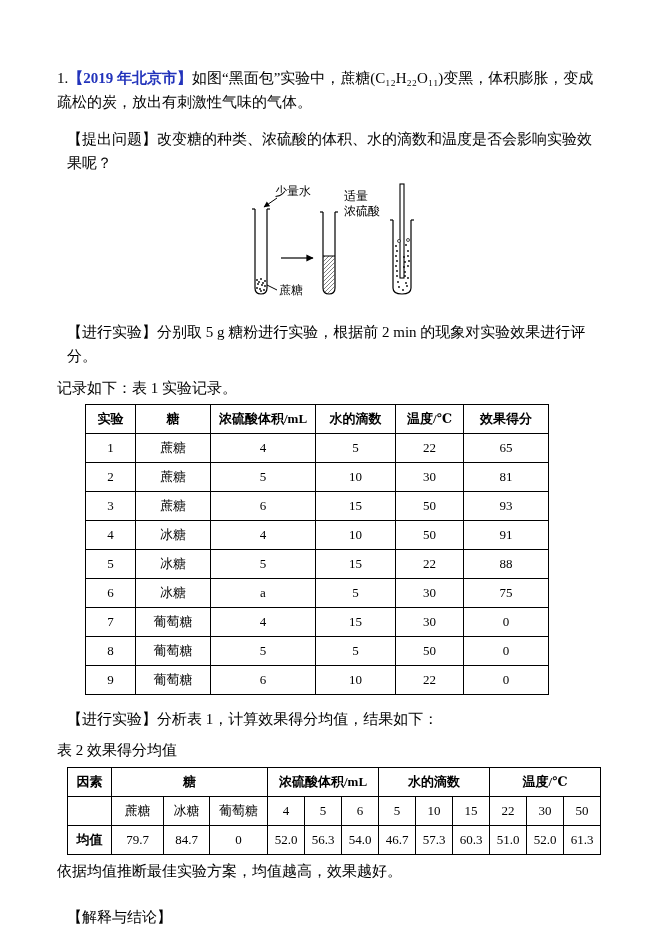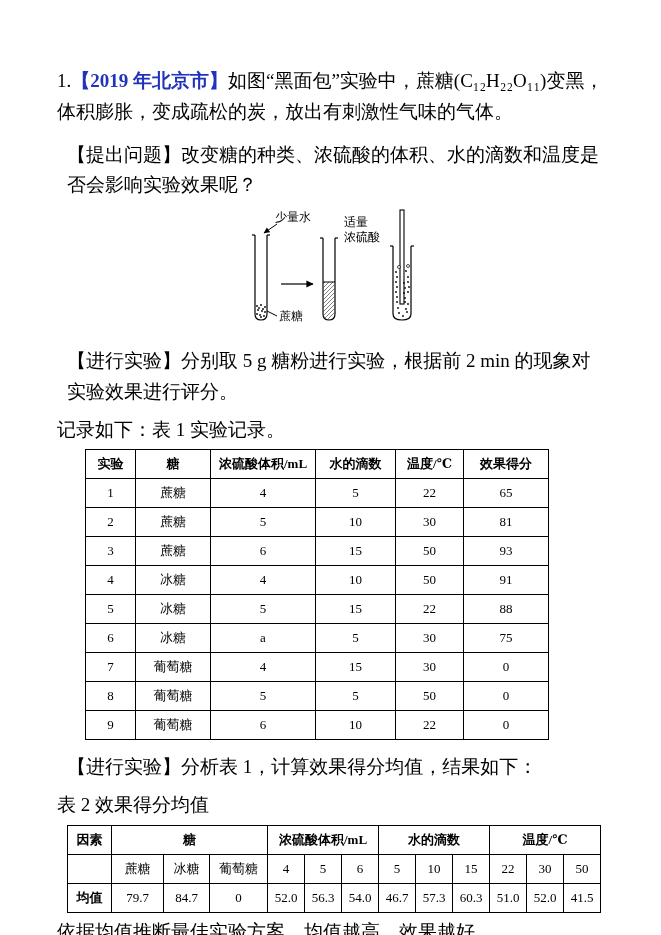--- a/index.html
+++ b/index.html
@@ -14,7 +14,7 @@
     text-align:center; font-size:19px; font-weight:bold;
     color:var(--accent,#2233bb); margin:0 0 30px 0; letter-spacing:1px;
   }
-  .para { font-size:19px; line-height:1.62; margin:0 0 7px 0; }
+  .para { font-size:15px; line-height:1.62; margin:0 0 7px 0; }
   .q-intro { margin-bottom:12px; }
   .blue { color:var(--accent,#2233bb); font-weight:bold; }
   .section-label { font-weight:normal; }

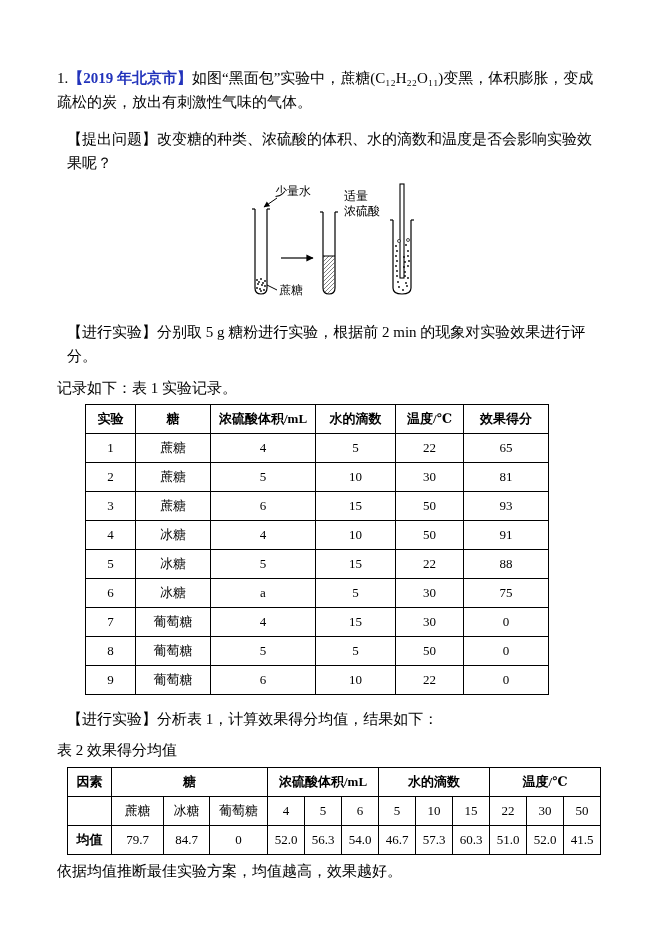--- a/index.html
+++ b/index.html
@@ -276,7 +276,7 @@
       <td>60.3</td>
       <td>51.0</td>
       <td>52.0</td>
-      <td>41.5</td>
+      <td>61.3</td>
     </tr>
   </tbody>
     </table>

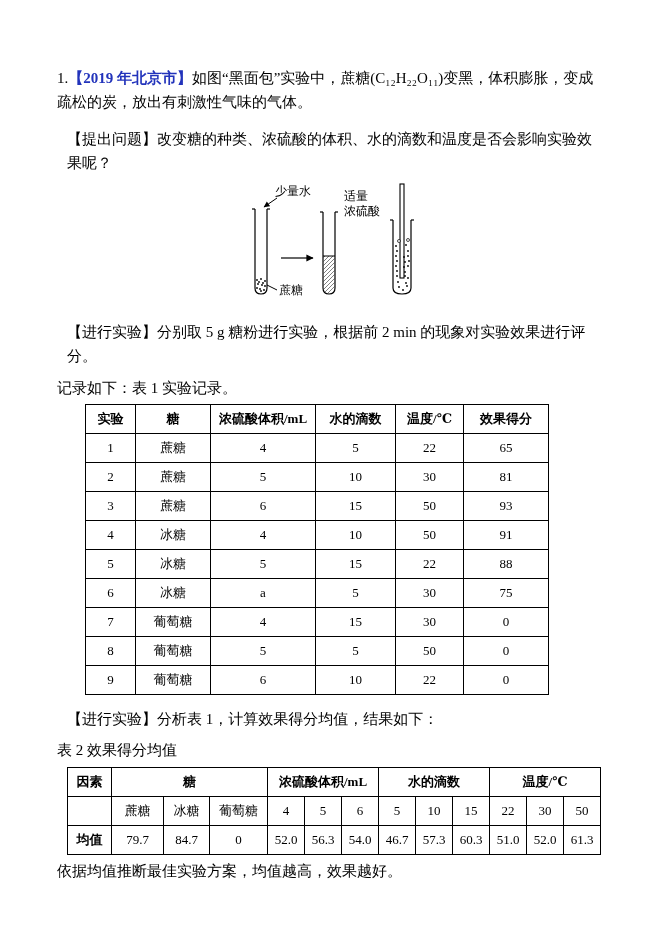--- a/index.html
+++ b/index.html
@@ -283,6 +283,7 @@
 
   <p class="para after-t2">依据均值推断最佳实验方案，均值越高，效果越好。</p>
 
+  <p class="para indent conclusion"><span class="section-label">【解释与结论】</span></p>
 
 </div>
 

